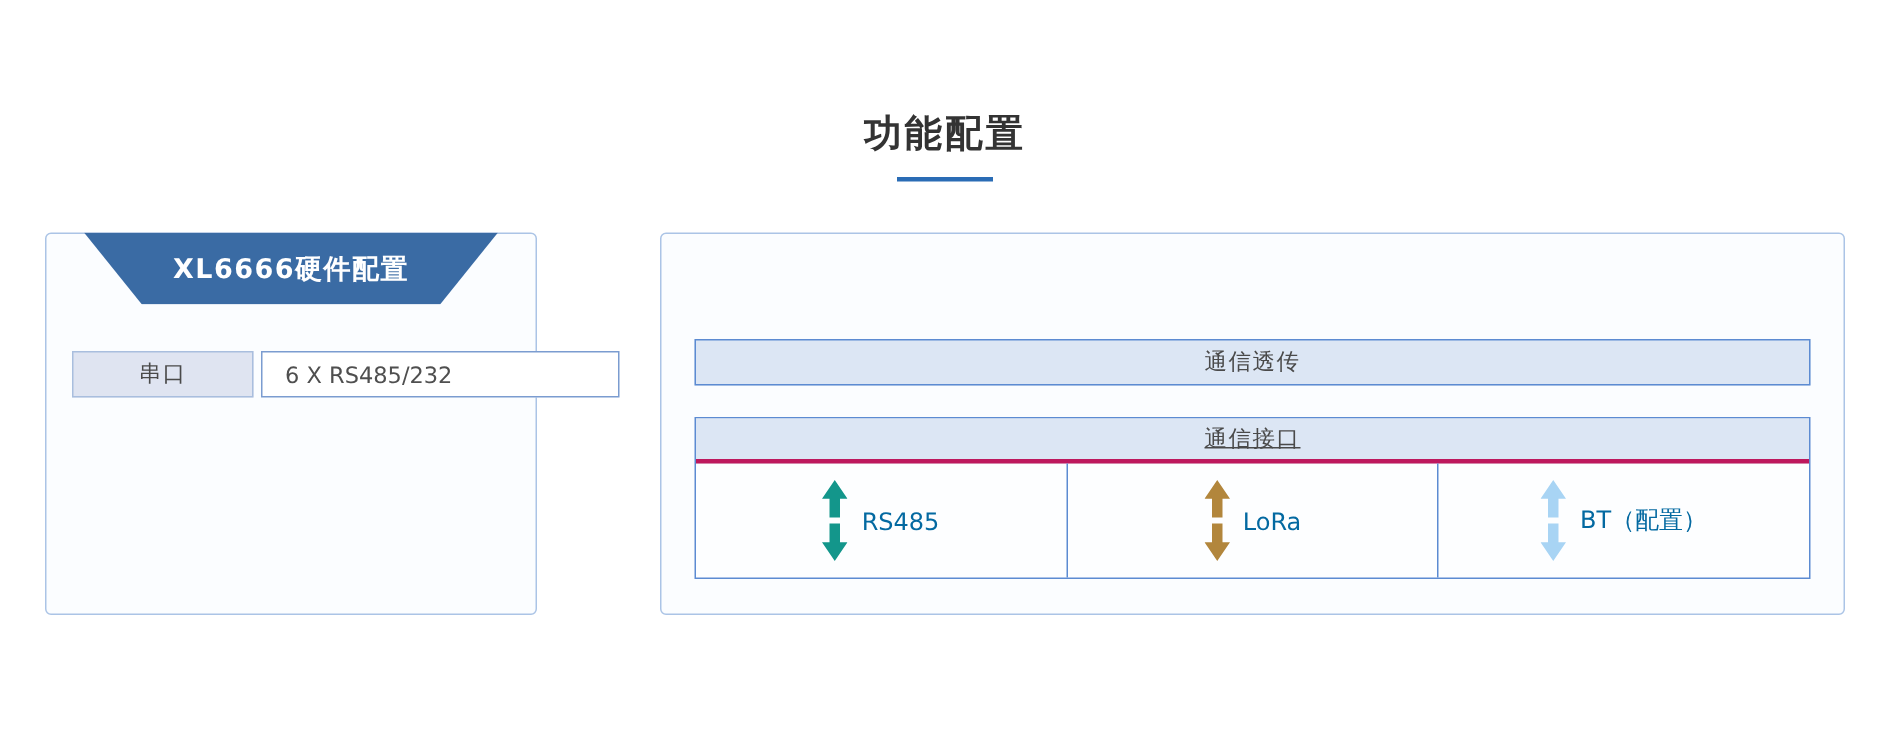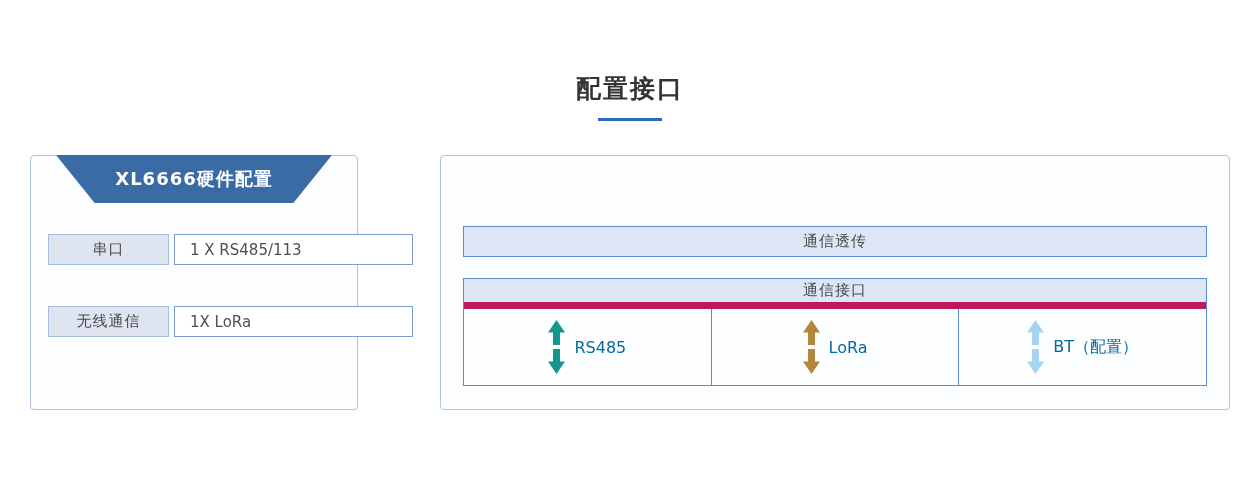--- a/index.html
+++ b/index.html
@@ -79,7 +79,7 @@
 <div class="page">
 
   <div class="title-wrap">
-    <div class="page-title">配置接口</div>
+    <div class="page-title">功能配置</div>
     <div class="title-underline"></div>
   </div>
 

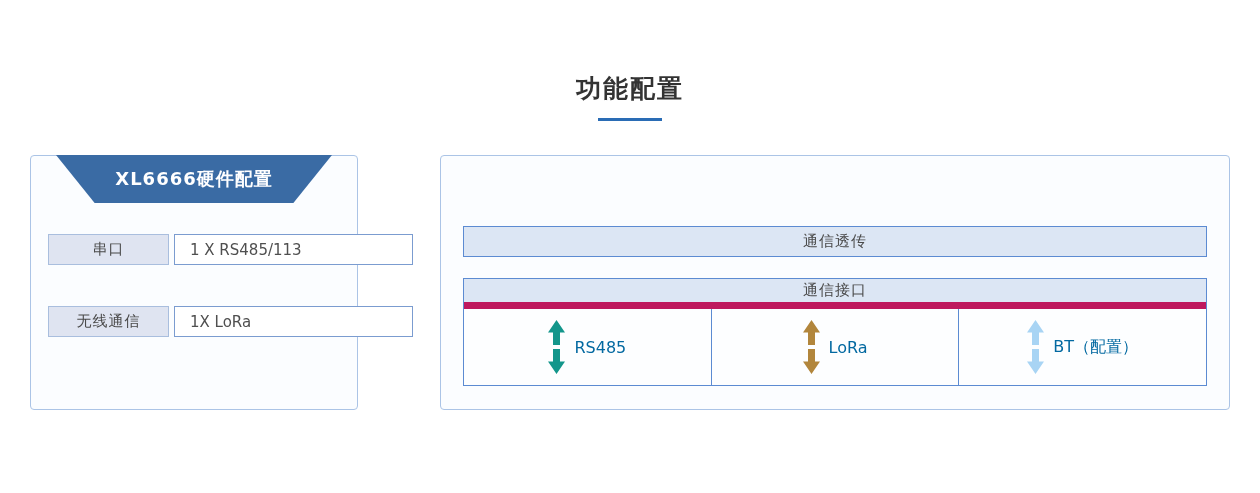--- a/index.html
+++ b/index.html
@@ -33,7 +33,7 @@
 
   
   .hw-rows { position:absolute; top:78px; left:0; right:0; }
-  .hw-row { position:relative; height:31px; margin-bottom:41px; }
+  .hw-row { position:relative; height:31px; margin-bottom:31px; }
   .hw-label {
     position:absolute; left:17px; width:121px; height:31px;
     background:#dfe4f1; border:1px solid #a9bede;

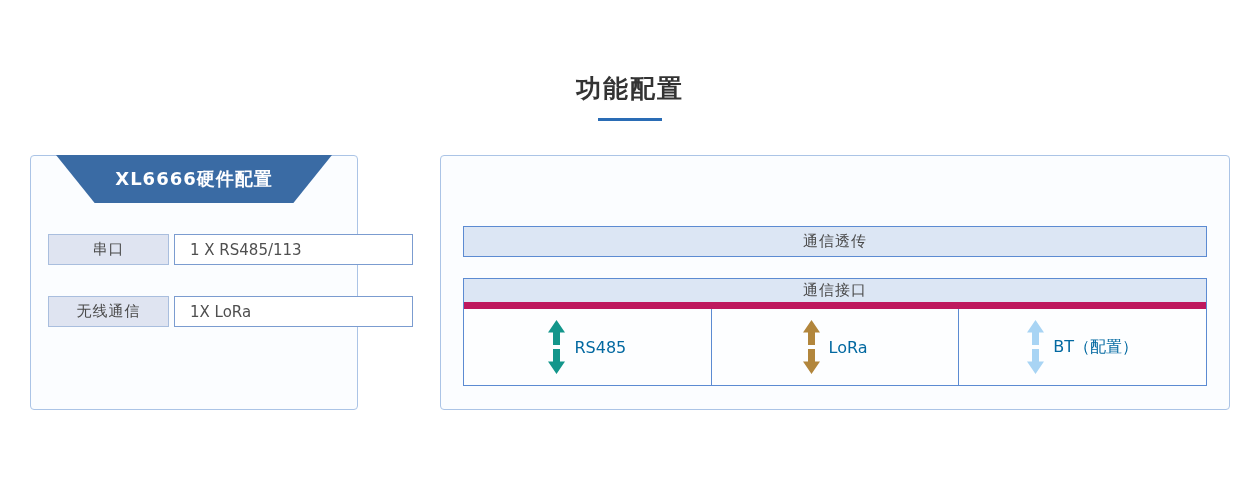--- a/index.html
+++ b/index.html
@@ -90,7 +90,7 @@
     <div class="hw-rows">
       <div class="hw-row">
         <div class="hw-label">串口</div>
-        <div class="hw-value">1 X RS485/113</div>
+        <div class="hw-value">6 X RS485/232</div>
       </div>
       <div class="hw-row">
         <div class="hw-label">无线通信</div>

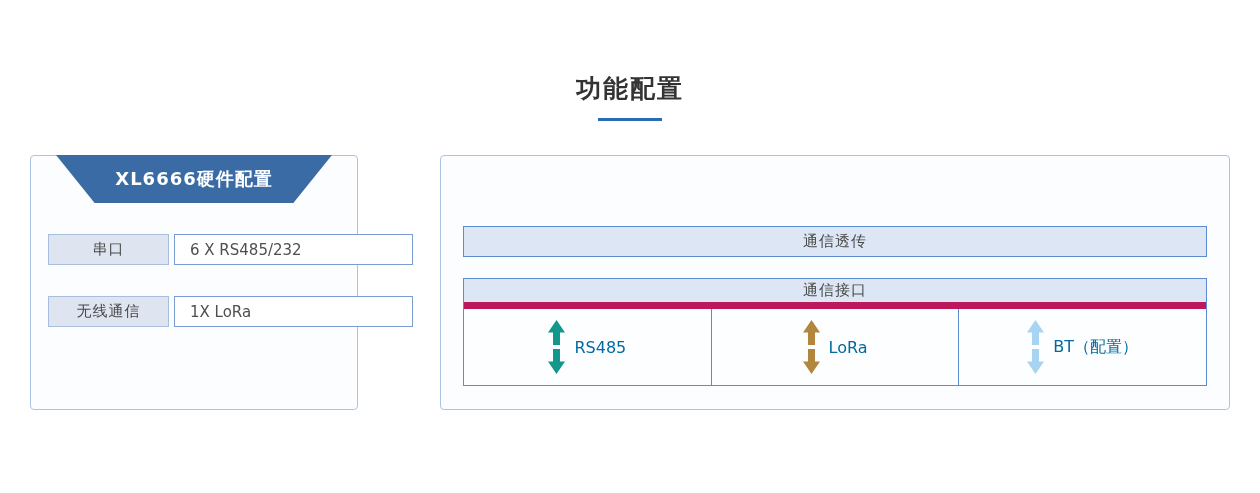--- a/index.html
+++ b/index.html
@@ -60,9 +60,9 @@
     border:1px solid #5c8bd2; background:#fdfeff;
   }
   .fn-table-header {
-    height:30px; background:#dce6f4; border-bottom:7px solid #be185d;
+    height:30px; background:#dce6f4; border-bottom:3px solid #be185d;
     display:flex; align-items:center; justify-content:center;
-    font-size:15px; color:#4a4a4a; letter-spacing:1px;
+    font-size:15px; color:#4a4a4a; letter-spacing:1px;text-decoration:underline;
   }
   .fn-table-body { display:flex; height:76px; }
   .fn-cell {

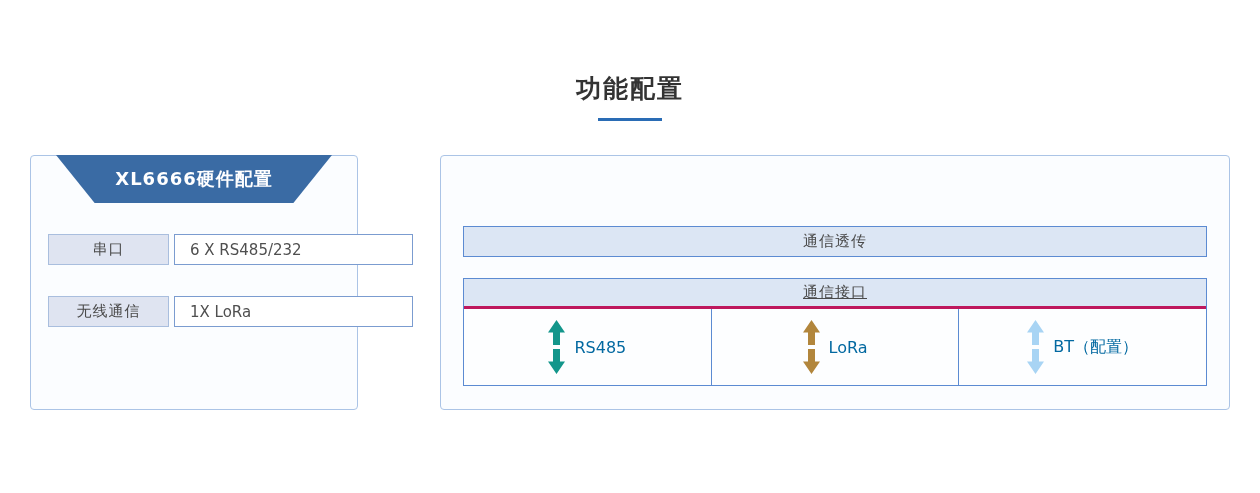--- a/index.html
+++ b/index.html
@@ -92,10 +92,6 @@
         <div class="hw-label">串口</div>
         <div class="hw-value">6 X RS485/232</div>
       </div>
-      <div class="hw-row">
-        <div class="hw-label">无线通信</div>
-        <div class="hw-value">1X LoRa</div>
-      </div>
     </div>
   </section>
 

